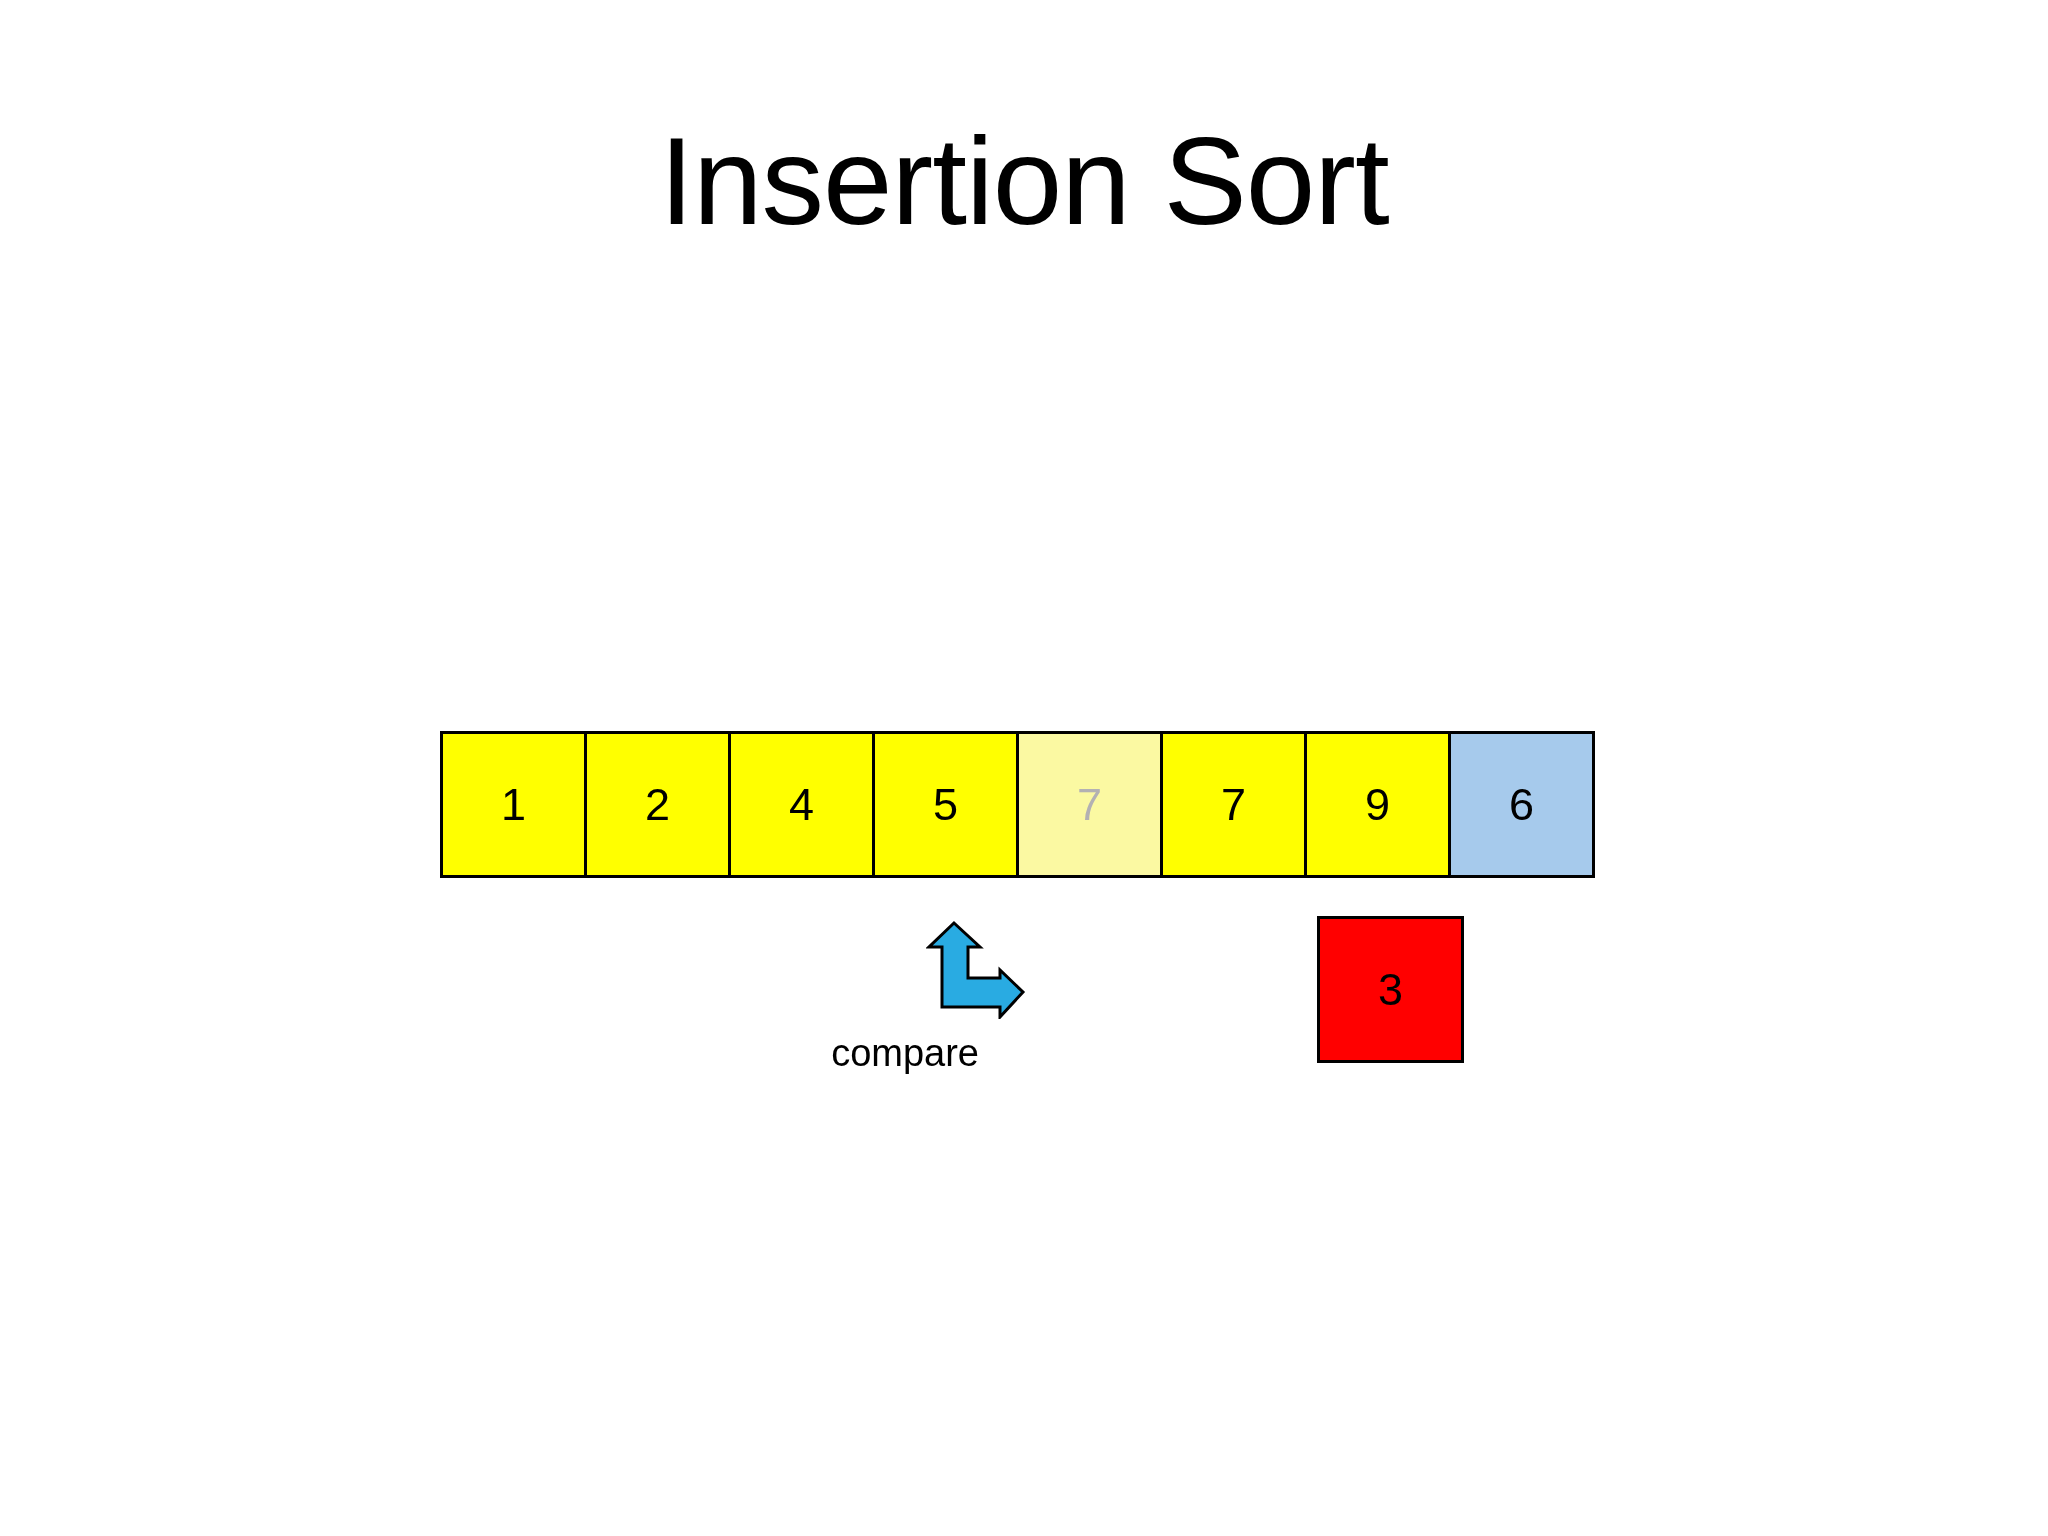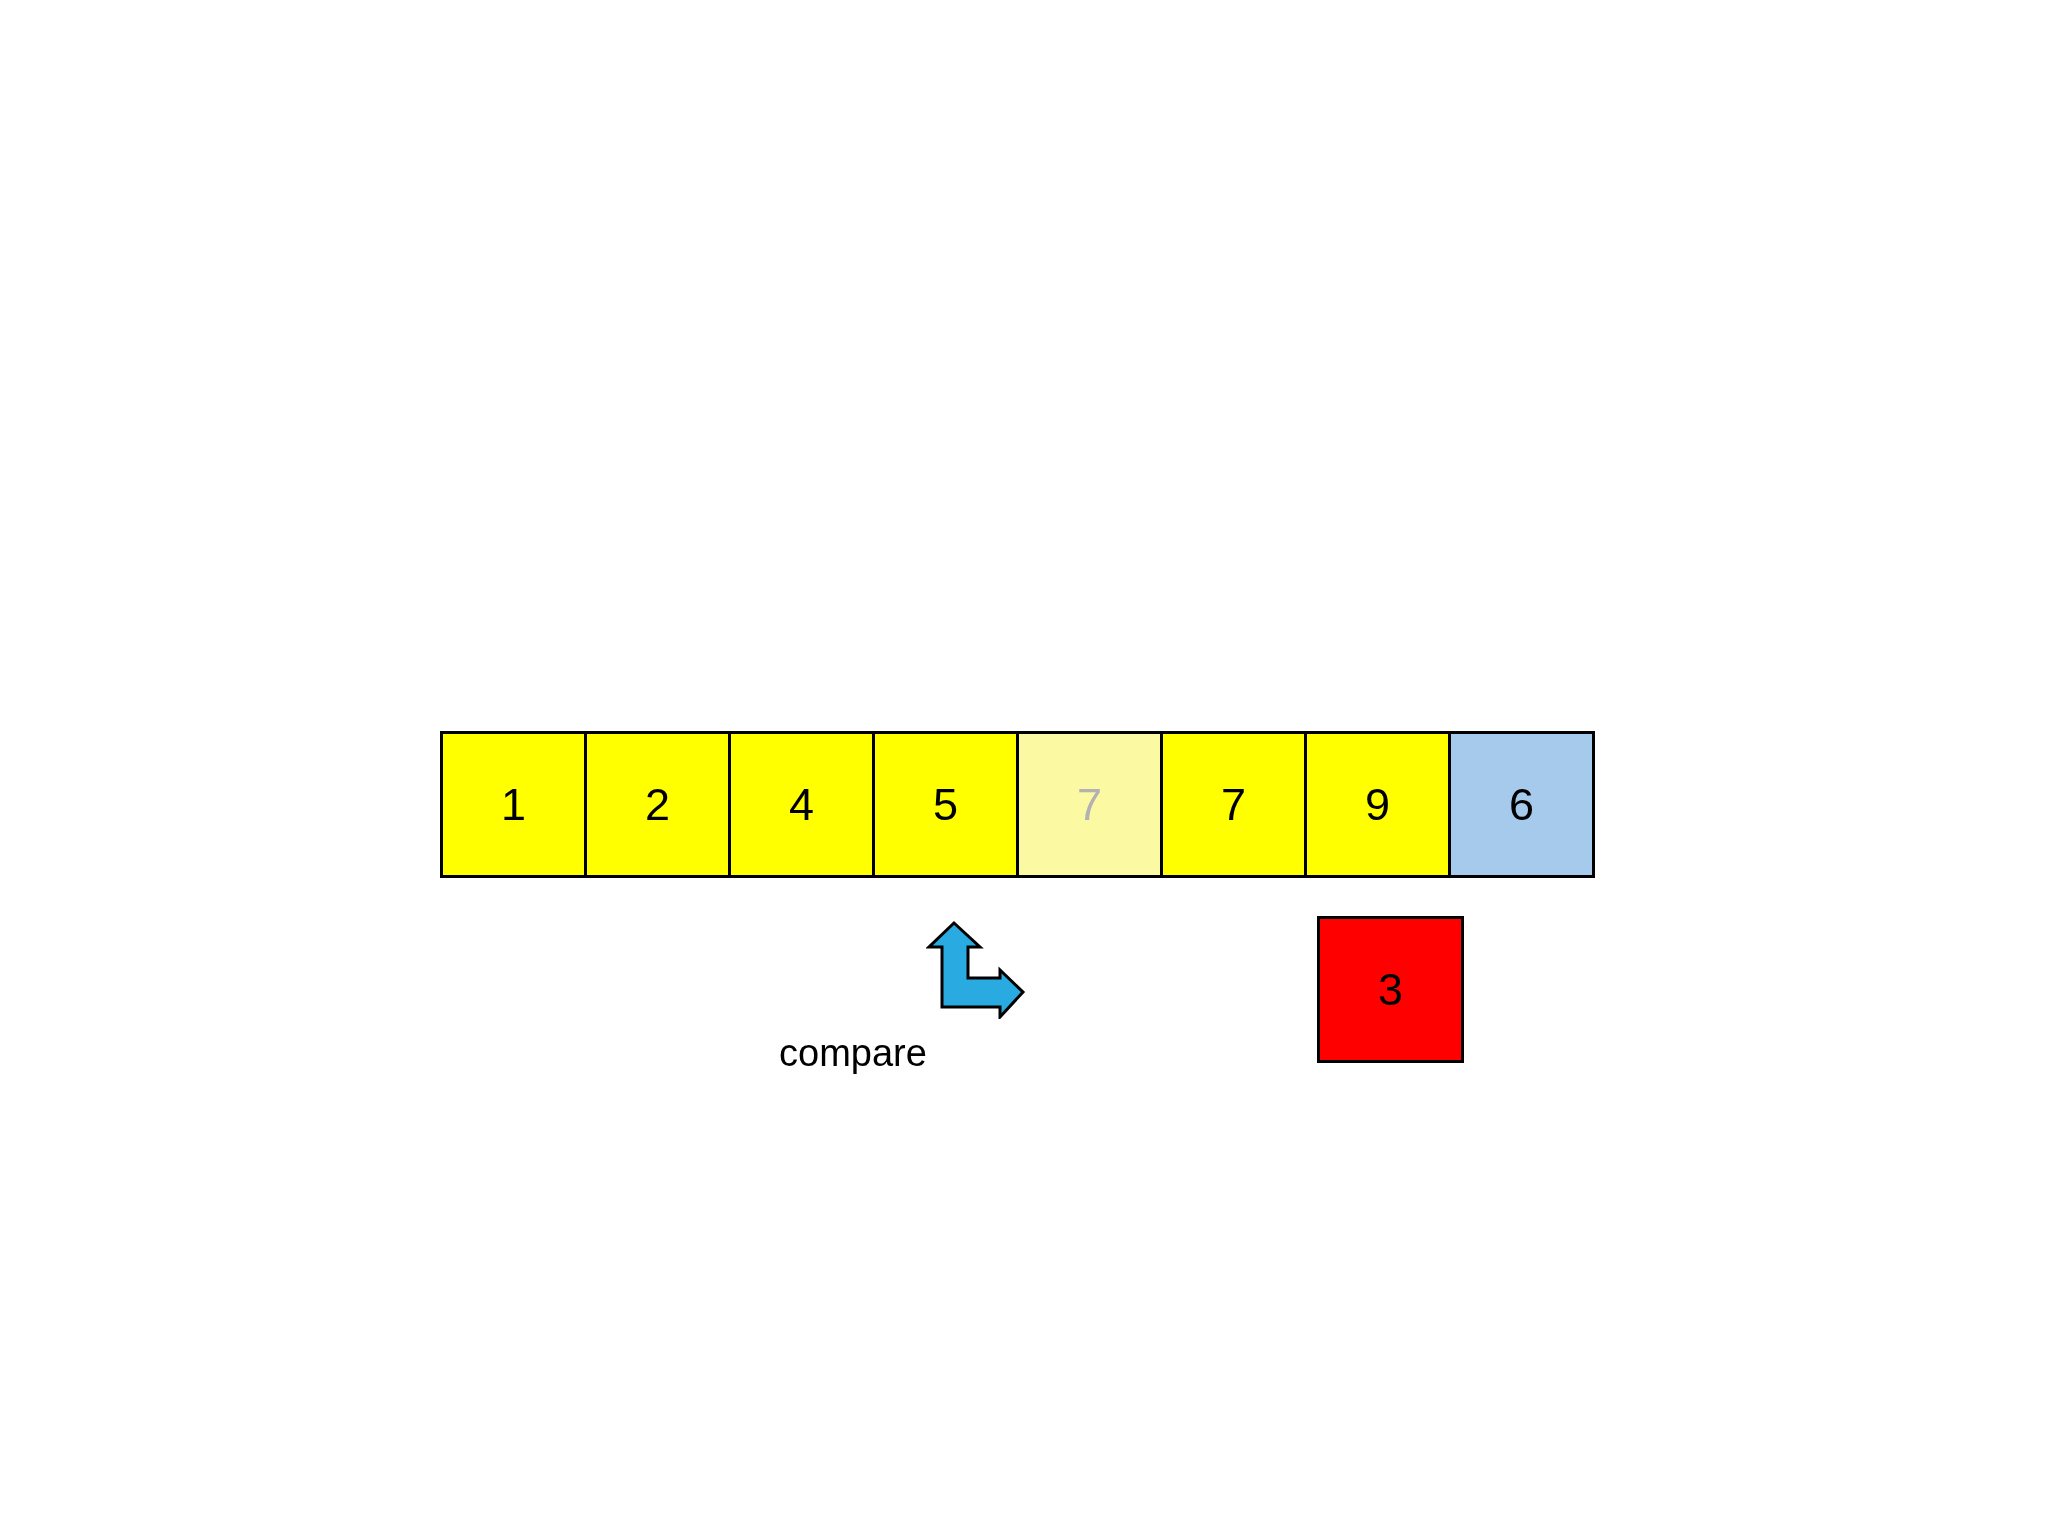--- a/index.html
+++ b/index.html
@@ -90,6 +90,7 @@
 
 <div class="slide">
 
+  <div class="title">Insertion Sort</div>
 
   <div class="array-row">
     <div class="cell">1</div>

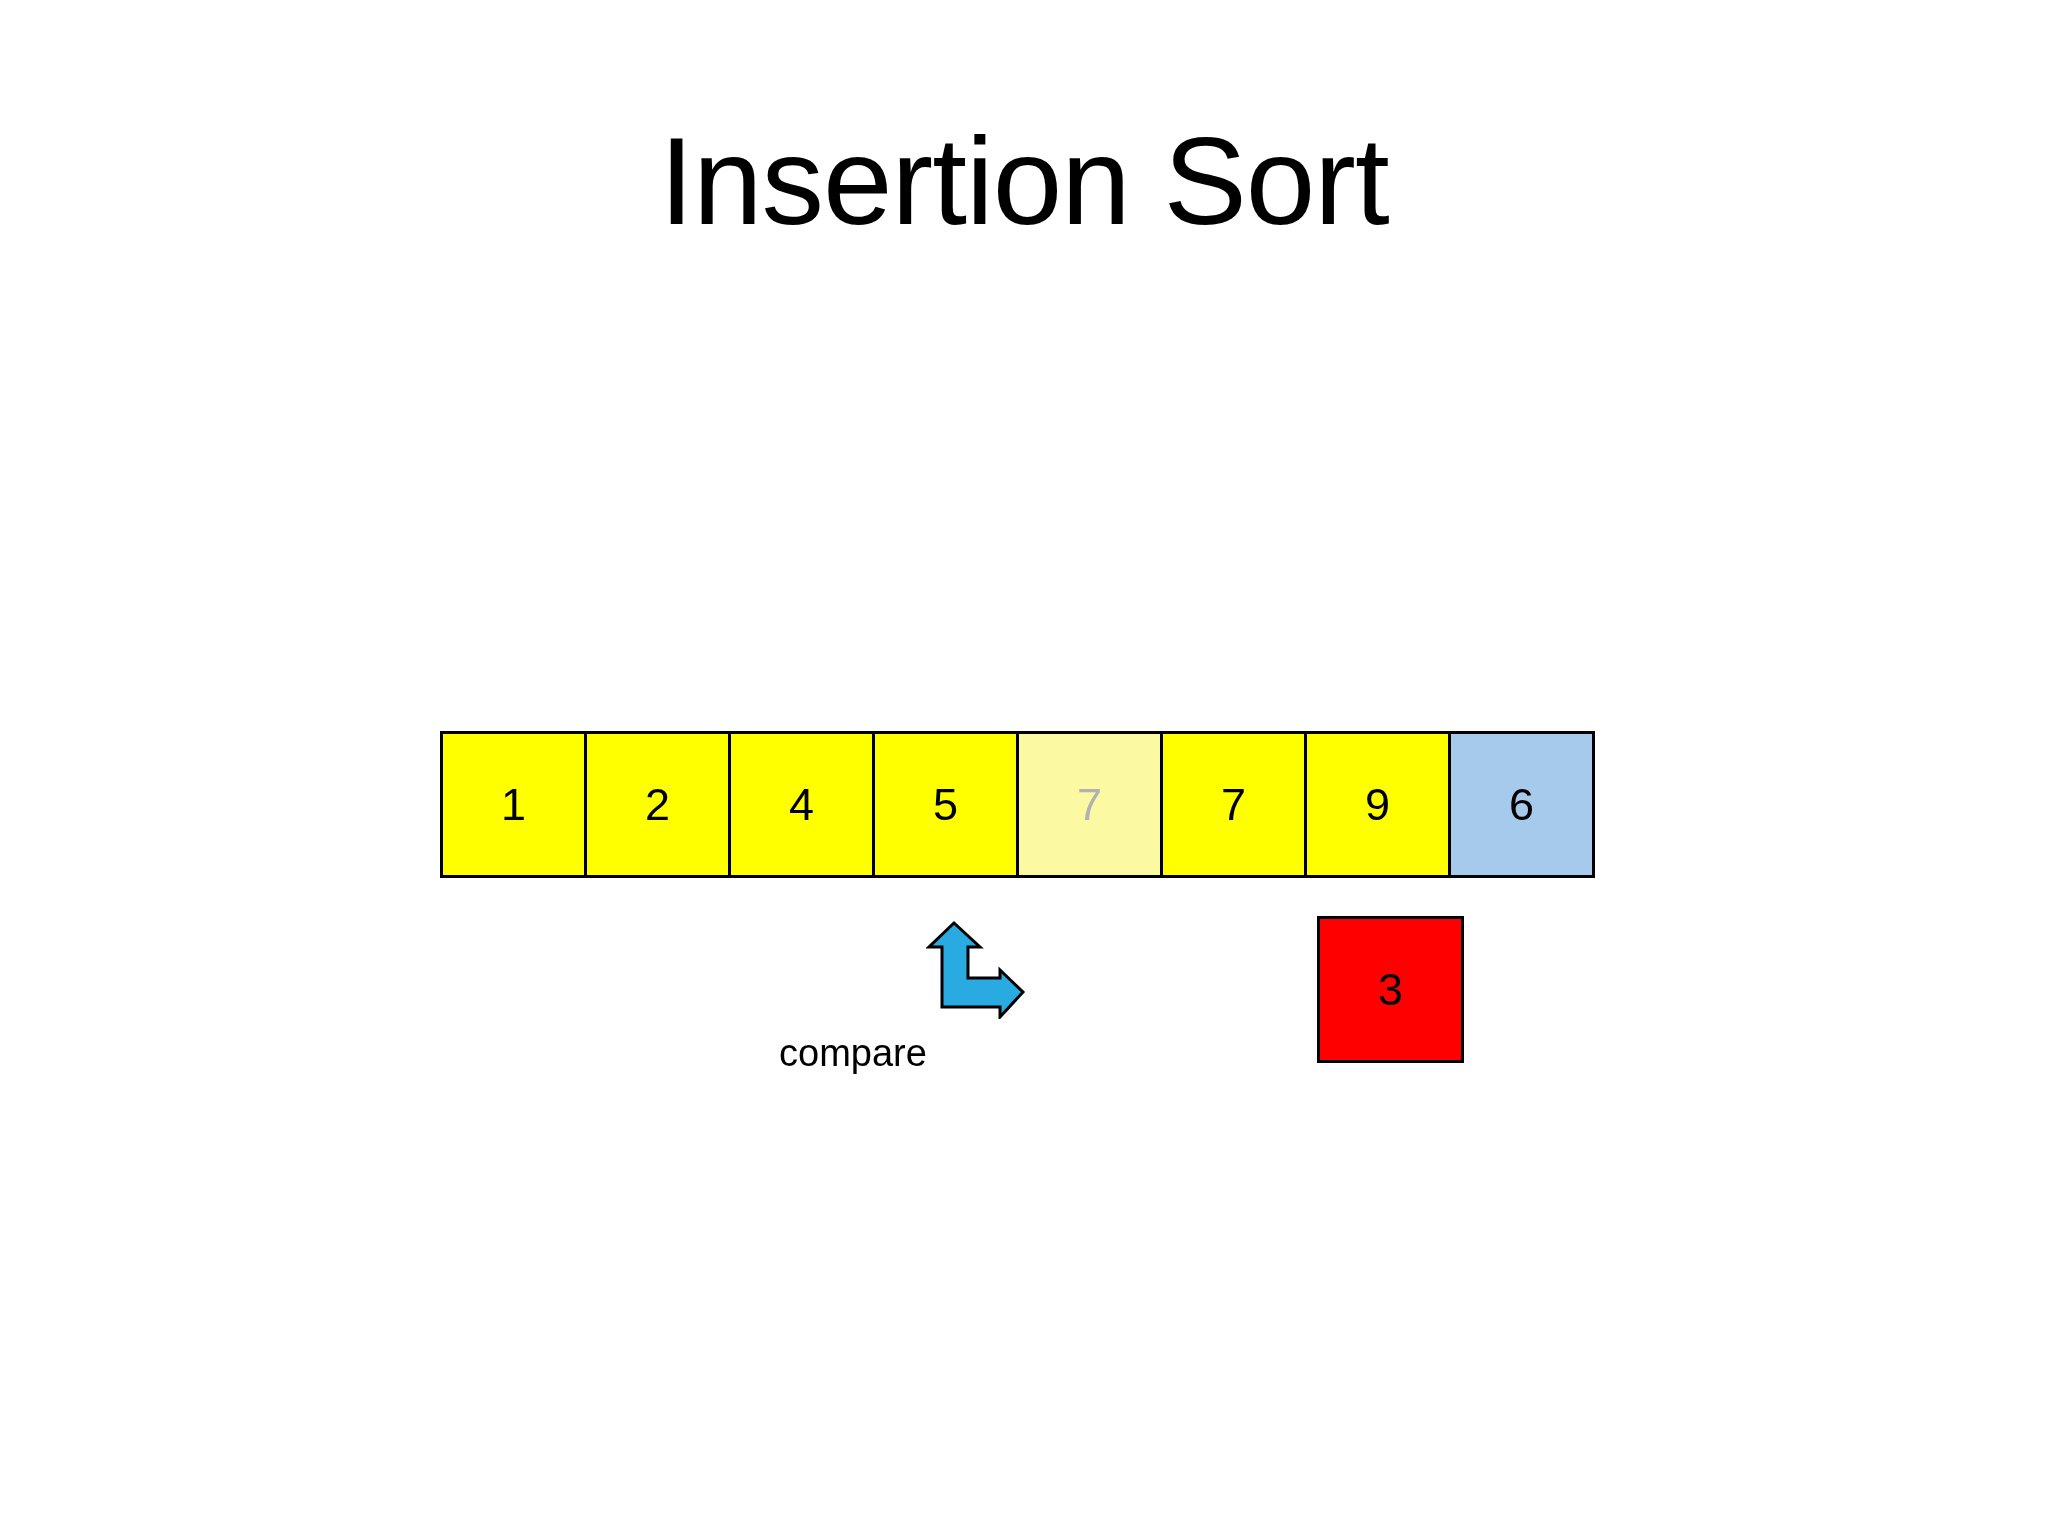--- a/index.html
+++ b/index.html
@@ -65,7 +65,7 @@
     left: 779px;
     top: 1032px;
     width: 200px;
-    text-align: left;
+    text-align: right;
     font-size: 38px;
     color: #000000;
   }

